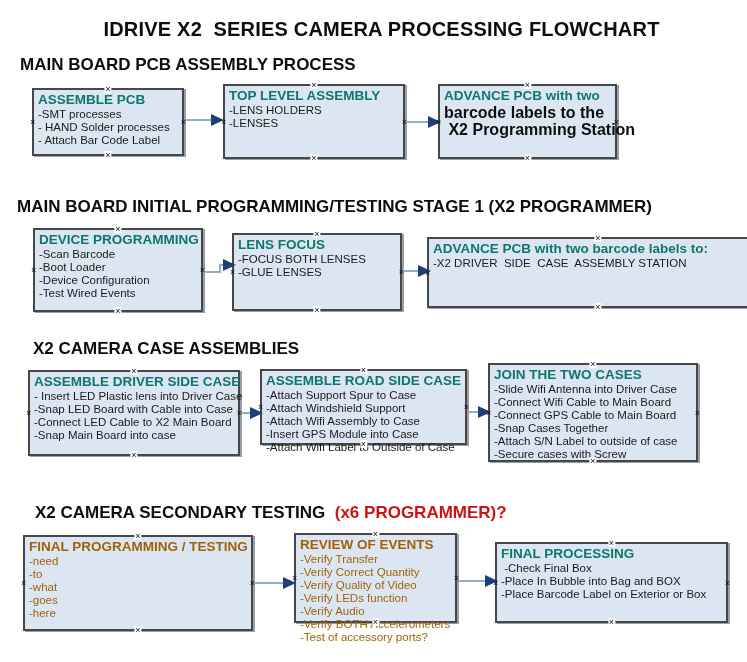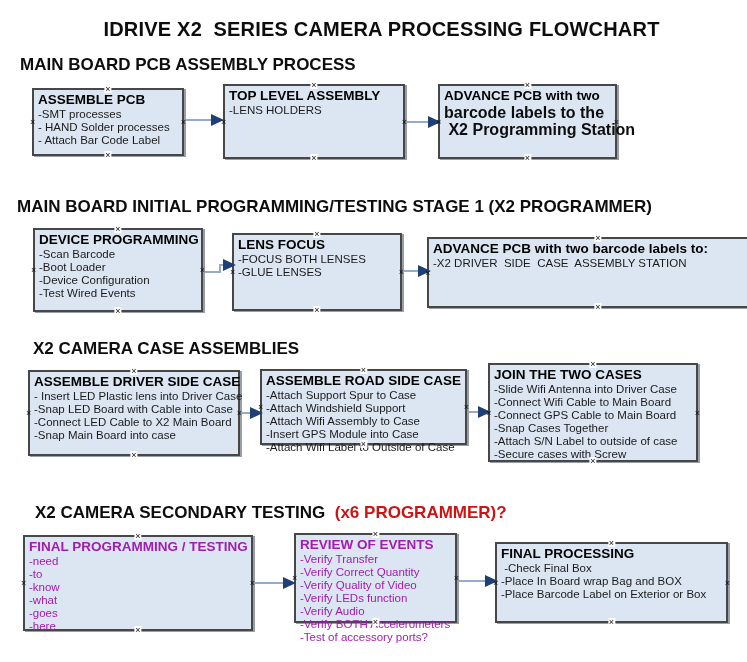--- a/index.html
+++ b/index.html
@@ -11,7 +11,7 @@
   .sec-h .red-part{color:#cc1414;}
   .box{position:absolute;box-sizing:border-box;background:#dce6f2;border:2px solid #474747;
        padding:2px 4px;box-shadow:2px 1px 0 #999fa8;}
-  .box-title{font-size:13.5px;font-weight:bold;line-height:16px;white-space:pre;color:#000000;}
+  .box-title{font-size:13.5px;font-weight:bold;line-height:16px;white-space:pre;color:#0f766e;}
   .box-item{font-size:11.5px;line-height:13px;white-space:pre;color:#1a1a1a;}
   .c-bold .box-item{font-size:16px;font-weight:bold;line-height:17px;color:#0d0d0d;}
   .red .box-title,.red .box-item{color:#a21caf;}

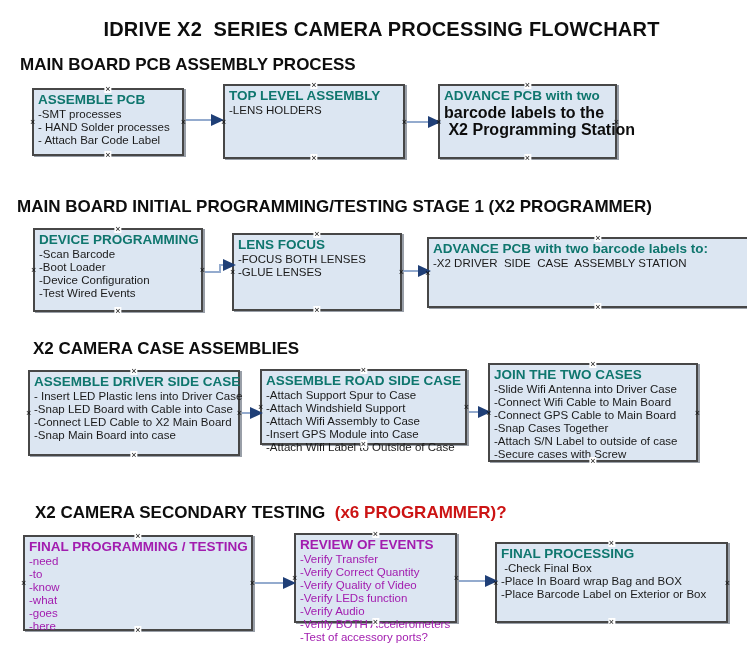--- a/index.html
+++ b/index.html
@@ -49,6 +49,7 @@
   <div class="box" style="left:223px;top:84px;width:182px;height:75px;">
     <div class="box-title">TOP LEVEL ASSEMBLY</div>
     <div class="box-item">-LENS HOLDERS</div>
+    <div class="box-item">-LENSES</div>
   <span class="cp cp-t"></span>
       <span class="cp cp-b"></span>
       <span class="cp cp-l"></span>

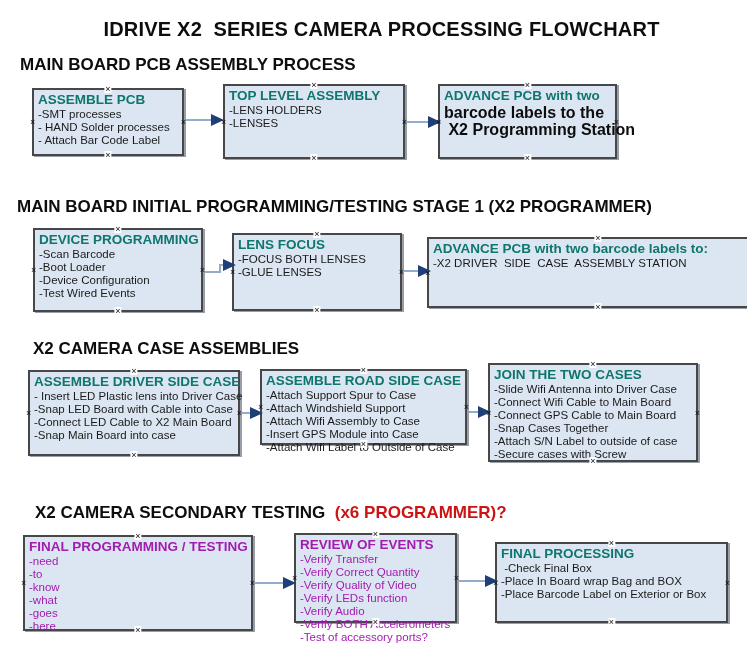--- a/index.html
+++ b/index.html
@@ -14,7 +14,7 @@
   .box-title{font-size:13.5px;font-weight:bold;line-height:16px;white-space:pre;color:#0f766e;}
   .box-item{font-size:11.5px;line-height:13px;white-space:pre;color:#1a1a1a;}
   .c-bold .box-item{font-size:16px;font-weight:bold;line-height:17px;color:#0d0d0d;}
-  .red .box-title,.red .box-item{color:#a21caf;}
+  .red .box-title,.red .box-item{color:#a16207;}
   .cp{position:absolute;font-size:9px;line-height:8px;color:#111;z-index:3;}
   .cp::before{content:"\00D7";}
   .cp-t{top:-5px;left:50%;transform:translateX(-50%);background:#fff;padding:0 1px;}

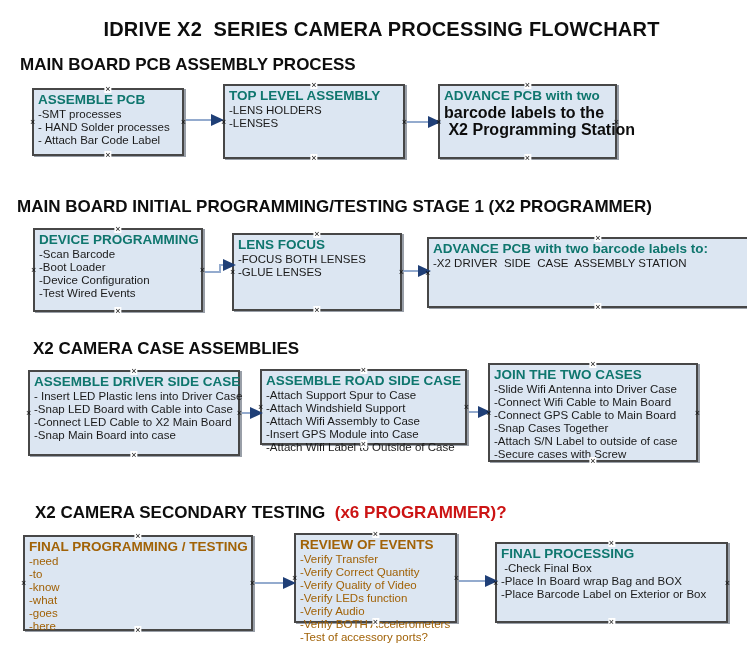--- a/index.html
+++ b/index.html
@@ -135,7 +135,6 @@
     <div class="box-title">FINAL PROGRAMMING / TESTING</div>
     <div class="box-item">-need</div>
     <div class="box-item">-to</div>
-    <div class="box-item">-know</div>
     <div class="box-item">-what</div>
     <div class="box-item">-goes</div>
     <div class="box-item">-here</div>

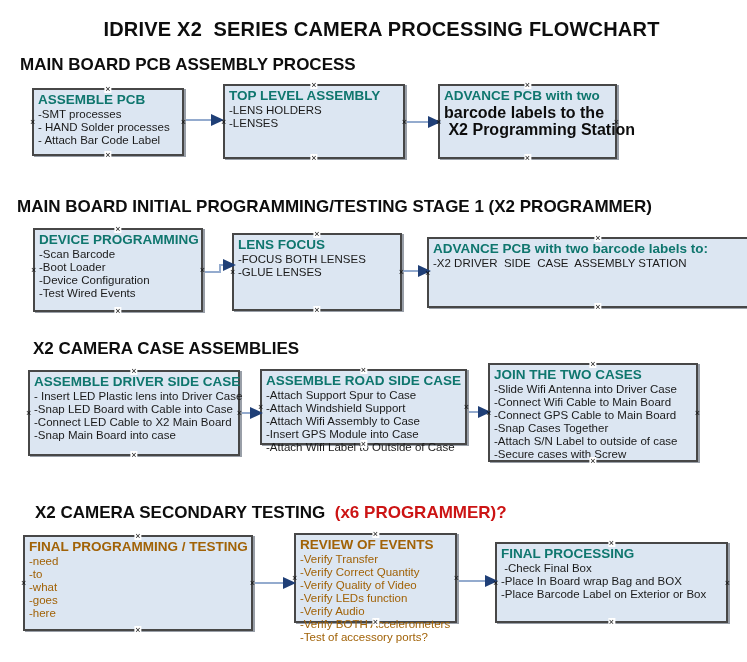--- a/index.html
+++ b/index.html
@@ -160,7 +160,7 @@
   <div class="box" style="left:495px;top:542px;width:233px;height:81px;">
     <div class="box-title">FINAL PROCESSING</div>
     <div class="box-item"> -Check Final Box</div>
-    <div class="box-item">-Place In Board wrap Bag and BOX</div>
+    <div class="box-item">-Place In Bubble into Bag and BOX</div>
     <div class="box-item">-Place Barcode Label on Exterior or Box</div>
   <span class="cp cp-t"></span>
       <span class="cp cp-b"></span>

